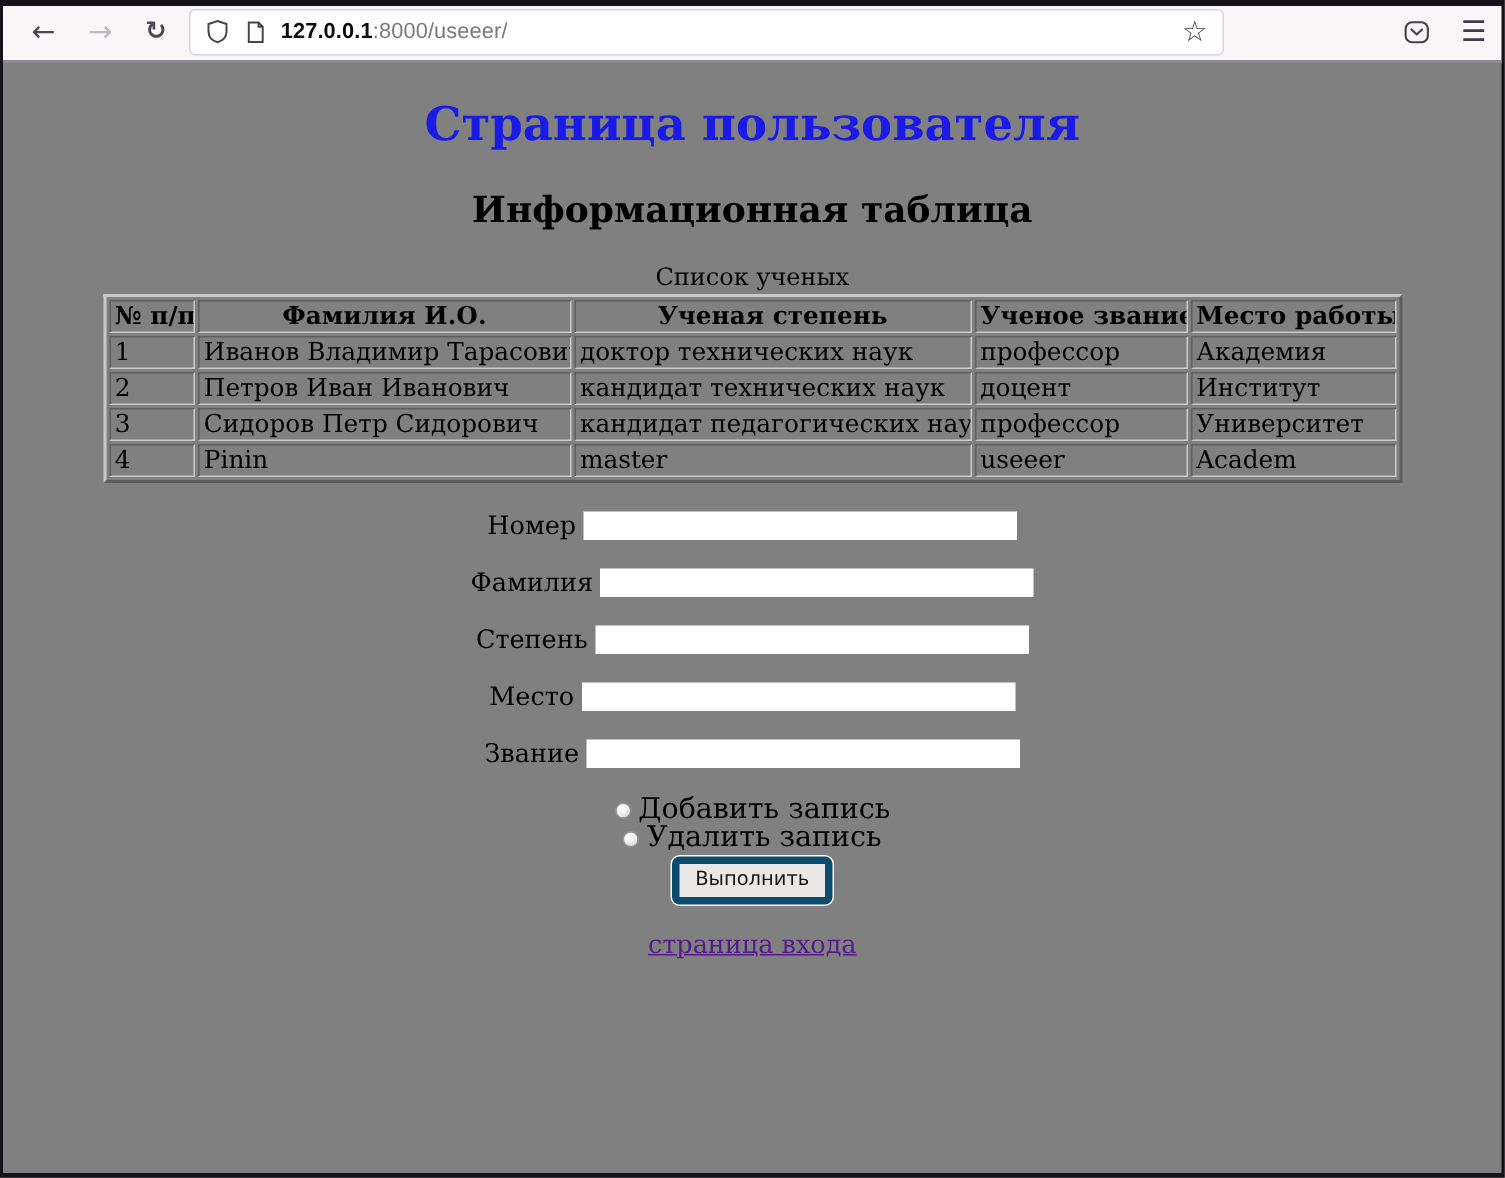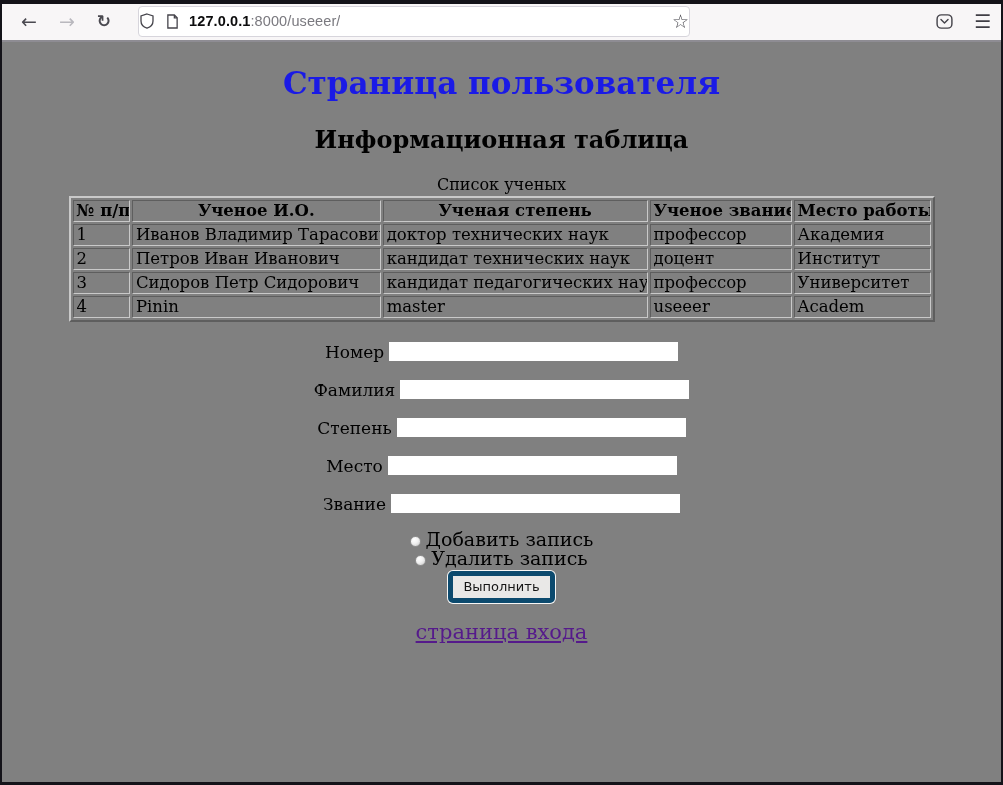--- a/index.html
+++ b/index.html
@@ -35,13 +35,13 @@
   .nav-btn.disabled { color: #b9b8be; }
   .nav-btn.reload { font-size: 17px; font-weight: bold; }
   .url-bar {
-    margin-left: 16px;
-    width: 552px; height: 31px;
+    margin-left: 4px;
+    width: 690px; height: 31px;
     background: #ffffff;
     border: 1px solid #d7d5dc;
     border-radius: 4px;
     display: flex; align-items: center;
-    padding: 0 0;
+    padding: 0 10px;
   }
   .url-bar .icon-btn { display: inline-flex; align-items: center; background: none; border: none; padding: 0; cursor: pointer; }
   .url-bar .icon-btn + .icon-btn { margin-left: 11px; }

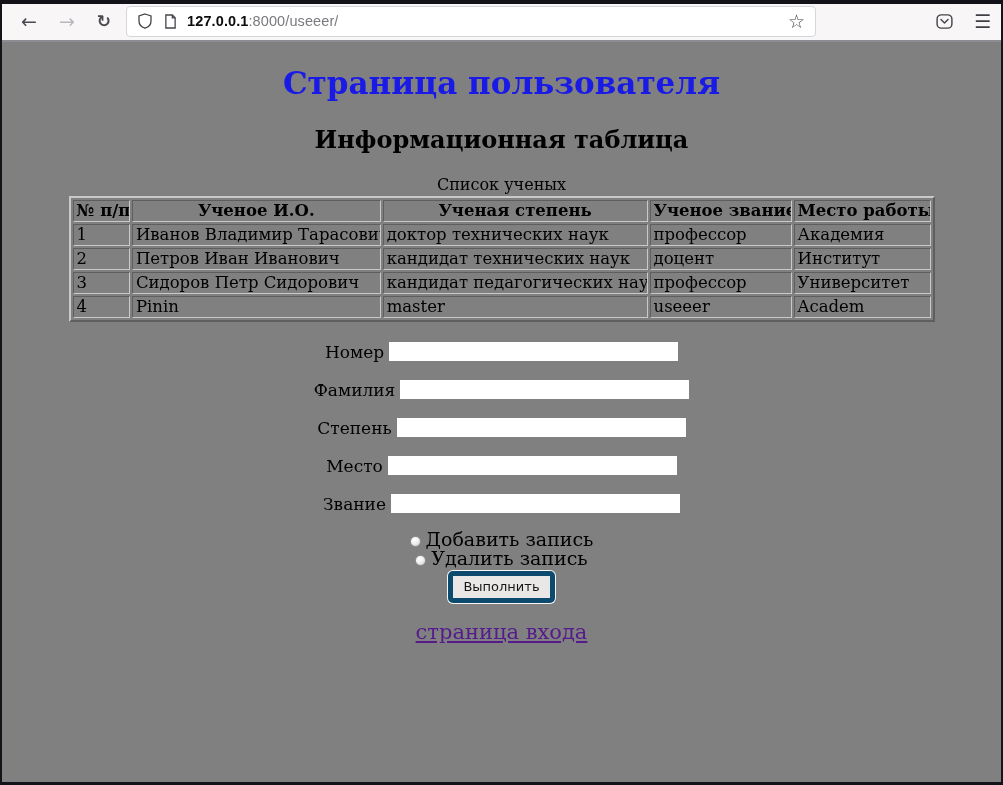--- a/index.html
+++ b/index.html
@@ -196,7 +196,7 @@
       <thead>
         <tr>
           <th>№ п/п</th>
-          <th>Ученое И.О.</th>
+          <th>Фамилия И.О.</th>
           <th>Ученая степень</th>
           <th>Ученое звание</th>
           <th>Место работы</th>

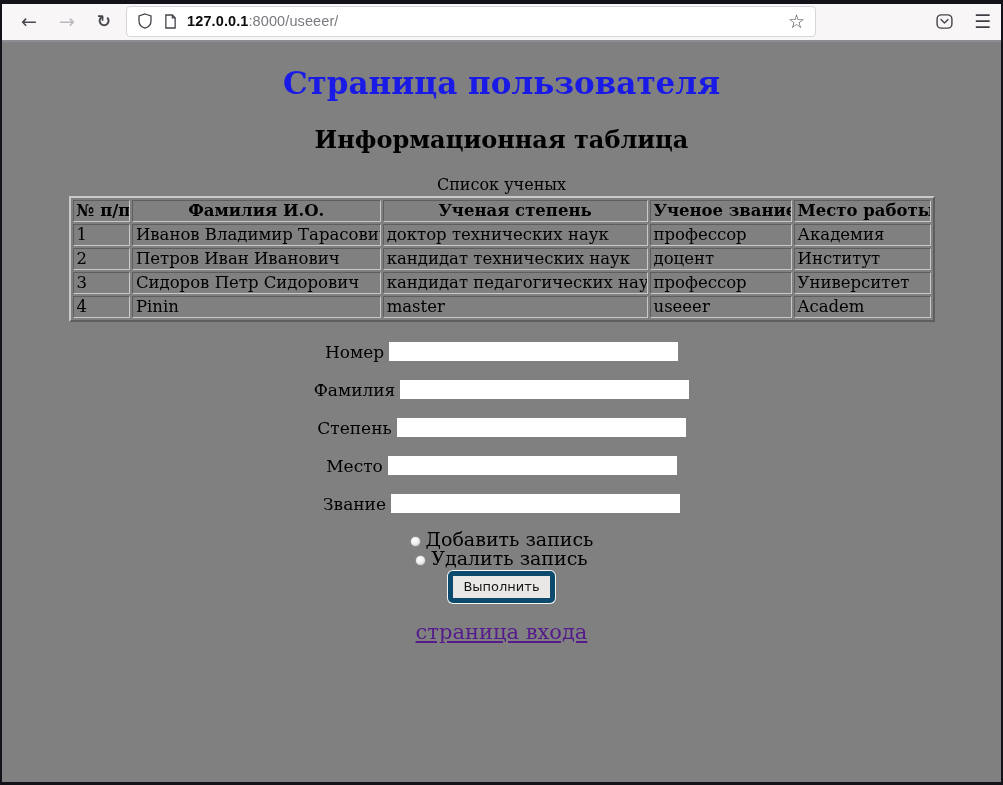--- a/index.html
+++ b/index.html
@@ -138,7 +138,7 @@
     box-shadow: 0 0 0 1px #f7f6f5;
     cursor: pointer;
   }
-  .link-row { margin-top: 17px; font-size: 21px; }
+  .link-row { margin-top: 17px; font-size: 17px; }
   .link-row a { color: #551a8b; text-decoration: underline; cursor: pointer; }
 </style>
 </head>

